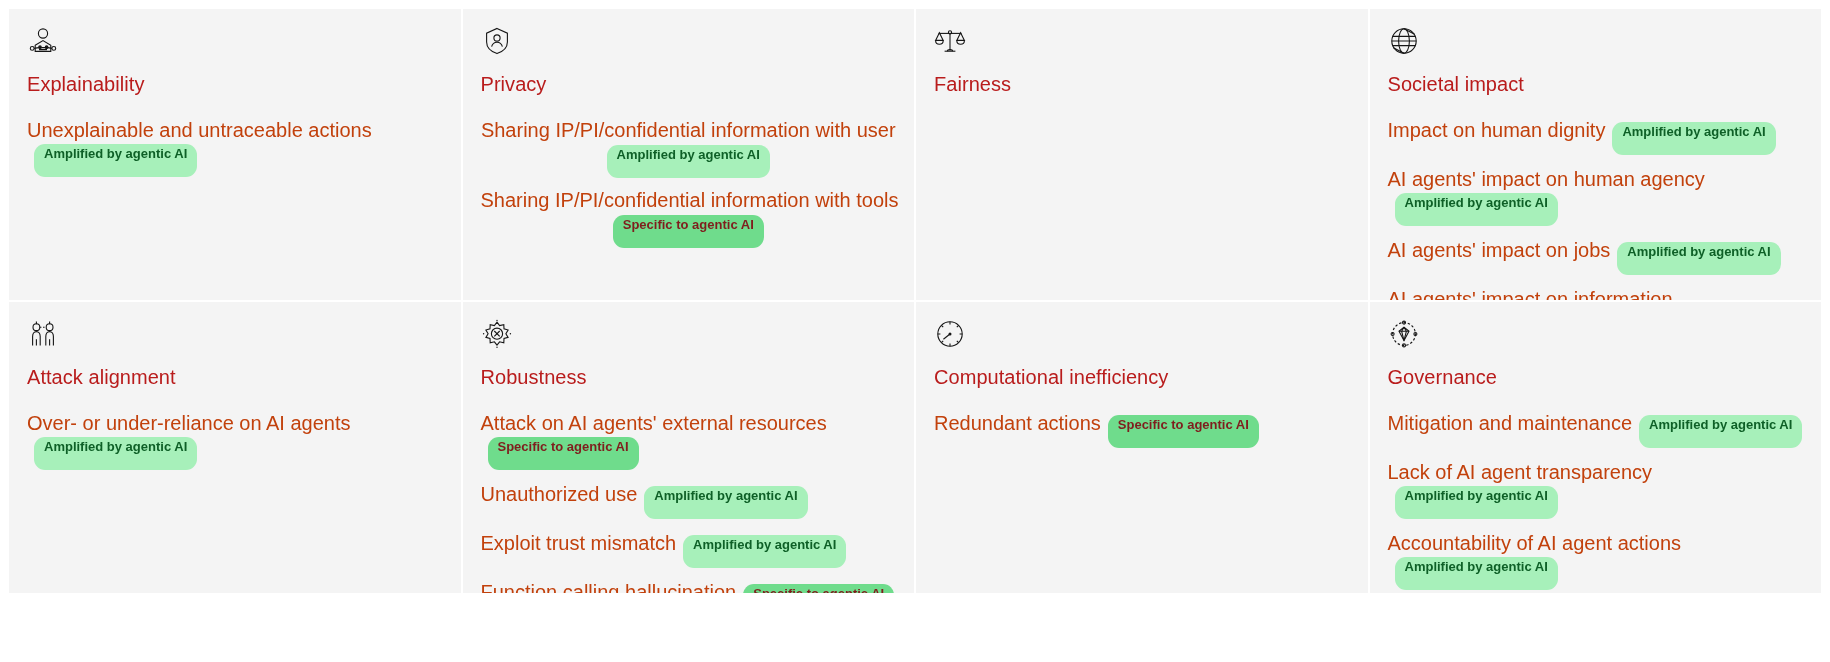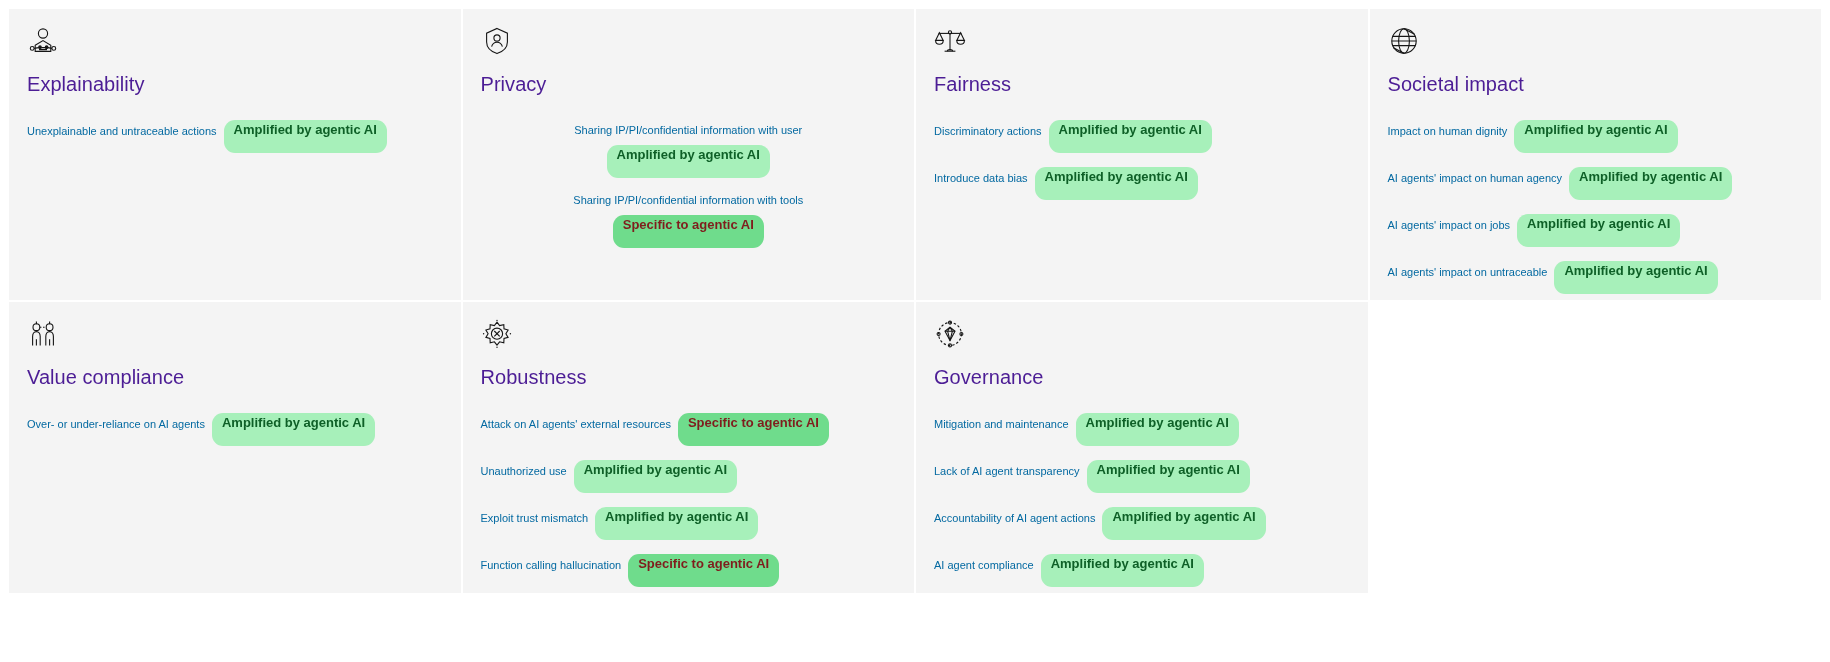--- a/index.html
+++ b/index.html
@@ -47,7 +47,7 @@
     font-size: 20px;
     line-height: 26px;
     font-weight: 400;
-    color: #4c1d95;
+    color: #b91c1c;
     letter-spacing: 0.05px;
     margin: 0 0 22px 0;
   }

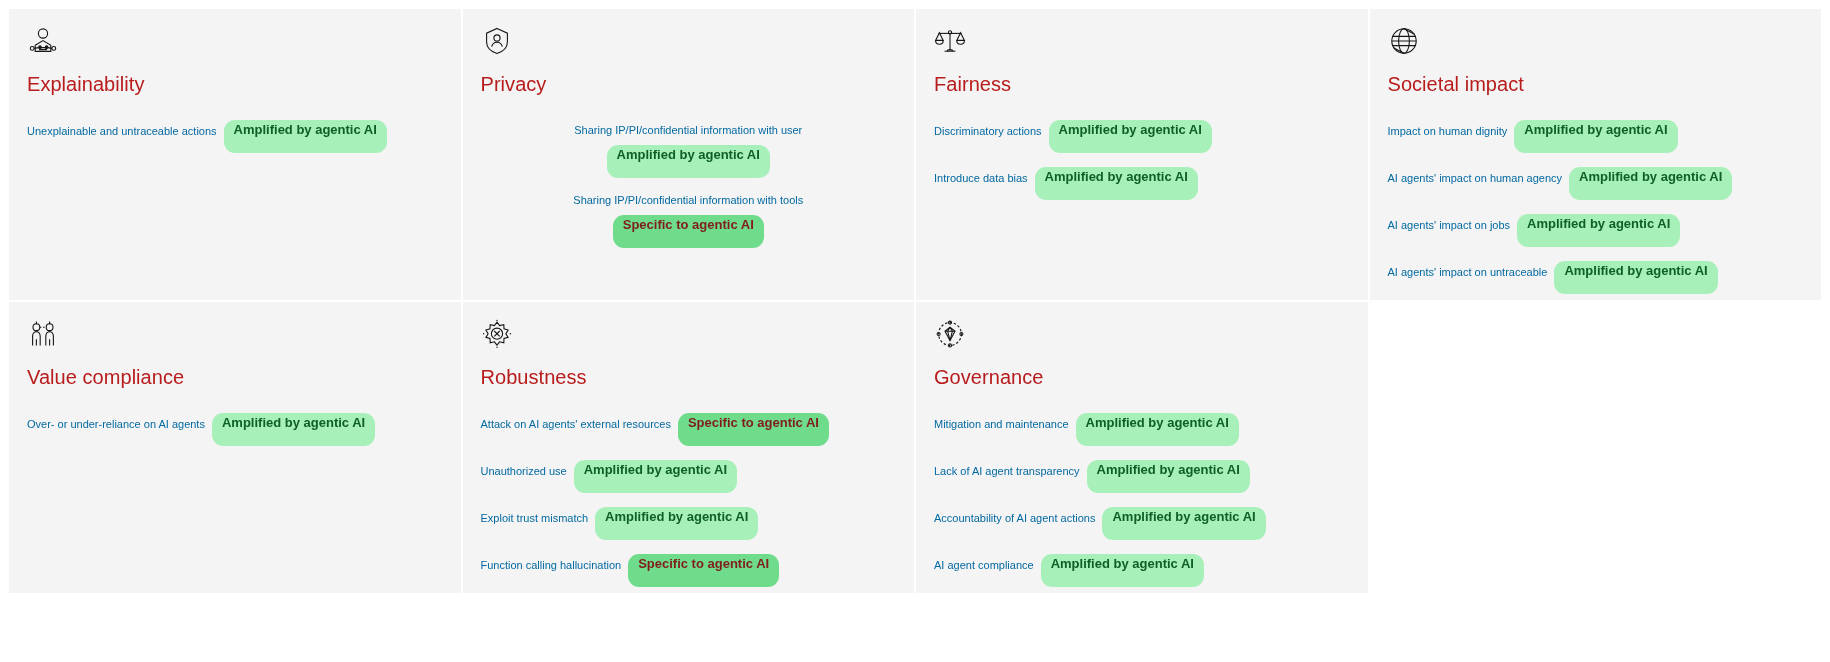--- a/index.html
+++ b/index.html
@@ -63,9 +63,9 @@
   }
   .risk-item:last-child { margin-bottom: 0; }
   .risk-link {
-    font-size: 11px;
+    font-size: 20px;
     line-height: 22px;
-    color: #0369a1;
+    color: #c2410c;
     text-decoration: none;
     cursor: pointer;
     white-space: nowrap;

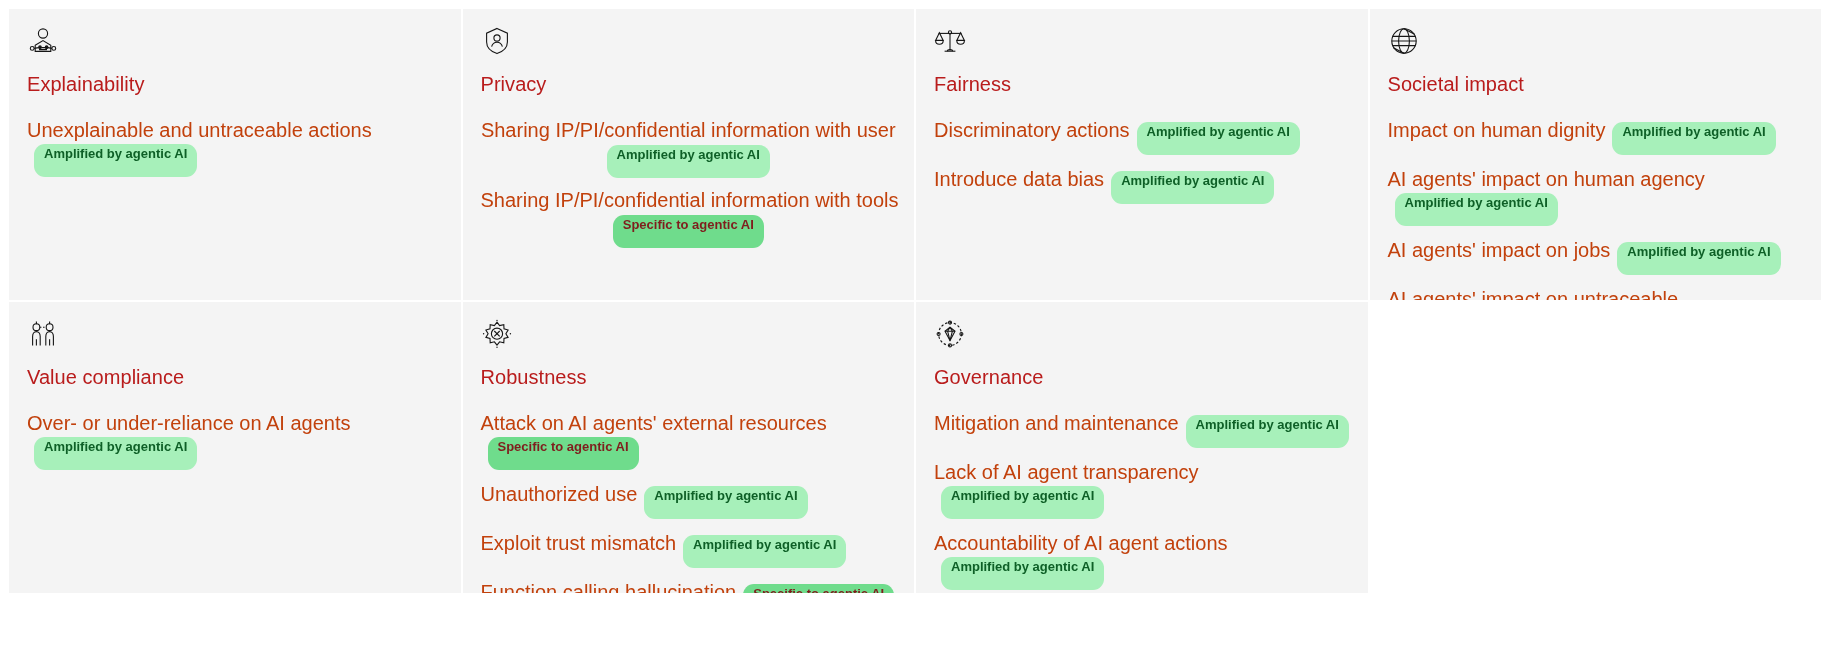--- a/index.html
+++ b/index.html
@@ -149,10 +149,6 @@
           </svg>
         </div>
         <div class="card-title">Fairness</div>
-        <ul class="risk-list">
-          <li class="risk-item"><a class="risk-link">Discriminatory actions</a><span class="tag tag-amplified">Amplified by agentic AI</span></li>
-          <li class="risk-item"><a class="risk-link">Introduce data bias</a><span class="tag tag-amplified">Amplified by agentic AI</span></li>
-        </ul>
       </div>
       <div class="card">
         <div class="card-icon">

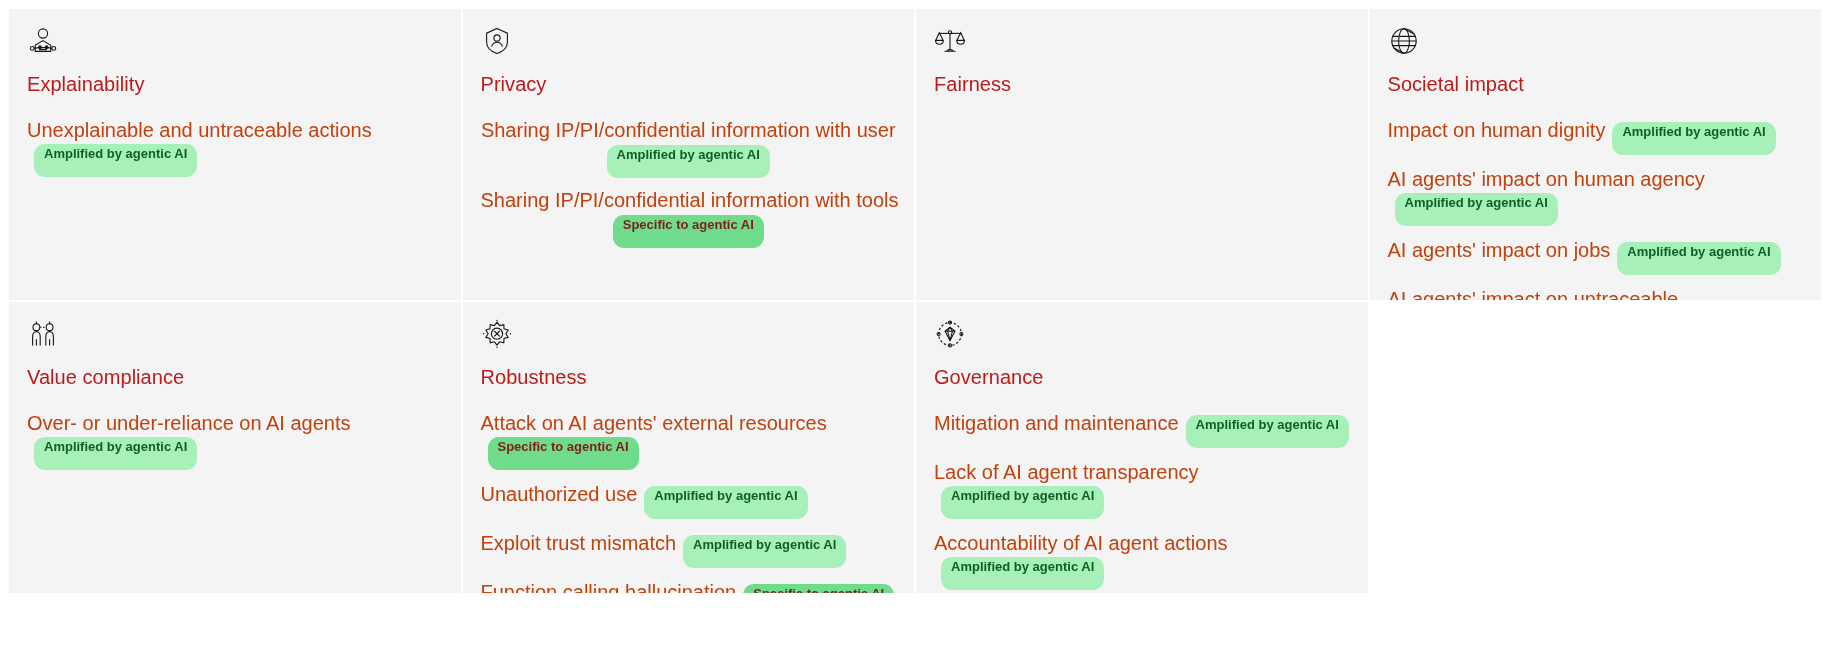--- a/index.html
+++ b/index.html
@@ -164,7 +164,7 @@
           <li class="risk-item"><a class="risk-link">Impact on human dignity</a><span class="tag tag-amplified">Amplified by agentic AI</span></li>
           <li class="risk-item"><a class="risk-link">AI agents' impact on human agency</a><span class="tag tag-amplified">Amplified by agentic AI</span></li>
           <li class="risk-item"><a class="risk-link">AI agents' impact on jobs</a><span class="tag tag-amplified">Amplified by agentic AI</span></li>
-          <li class="risk-item"><a class="risk-link">AI agents' impact on untraceable</a><span class="tag tag-amplified">Amplified by agentic AI</span></li>
+          <li class="risk-item"><a class="risk-link">AI agents' impact on information</a><span class="tag tag-amplified">Amplified by agentic AI</span></li>
         </ul>
       </div>
       <div class="card">

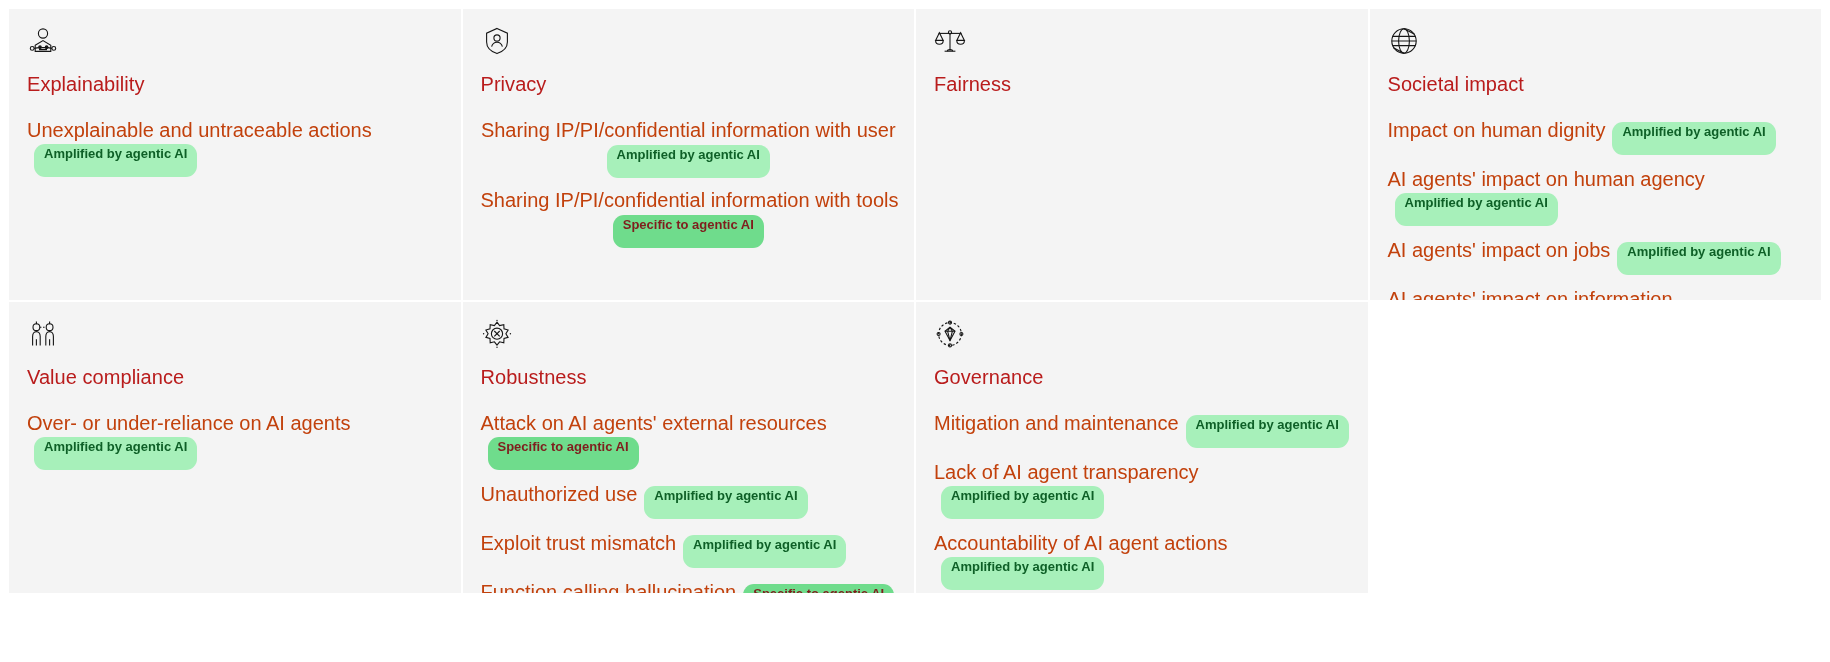--- a/index.html
+++ b/index.html
@@ -180,7 +180,7 @@
             <path d="M22.6 21.2 L22.6 27.6"></path>
           </svg>
         </div>
-        <div class="card-title">Value compliance</div>
+        <div class="card-title">Attack alignment</div>
         <ul class="risk-list">
           <li class="risk-item"><a class="risk-link">Over- or under-reliance on AI agents</a><span class="tag tag-amplified">Amplified by agentic AI</span></li>
         </ul>

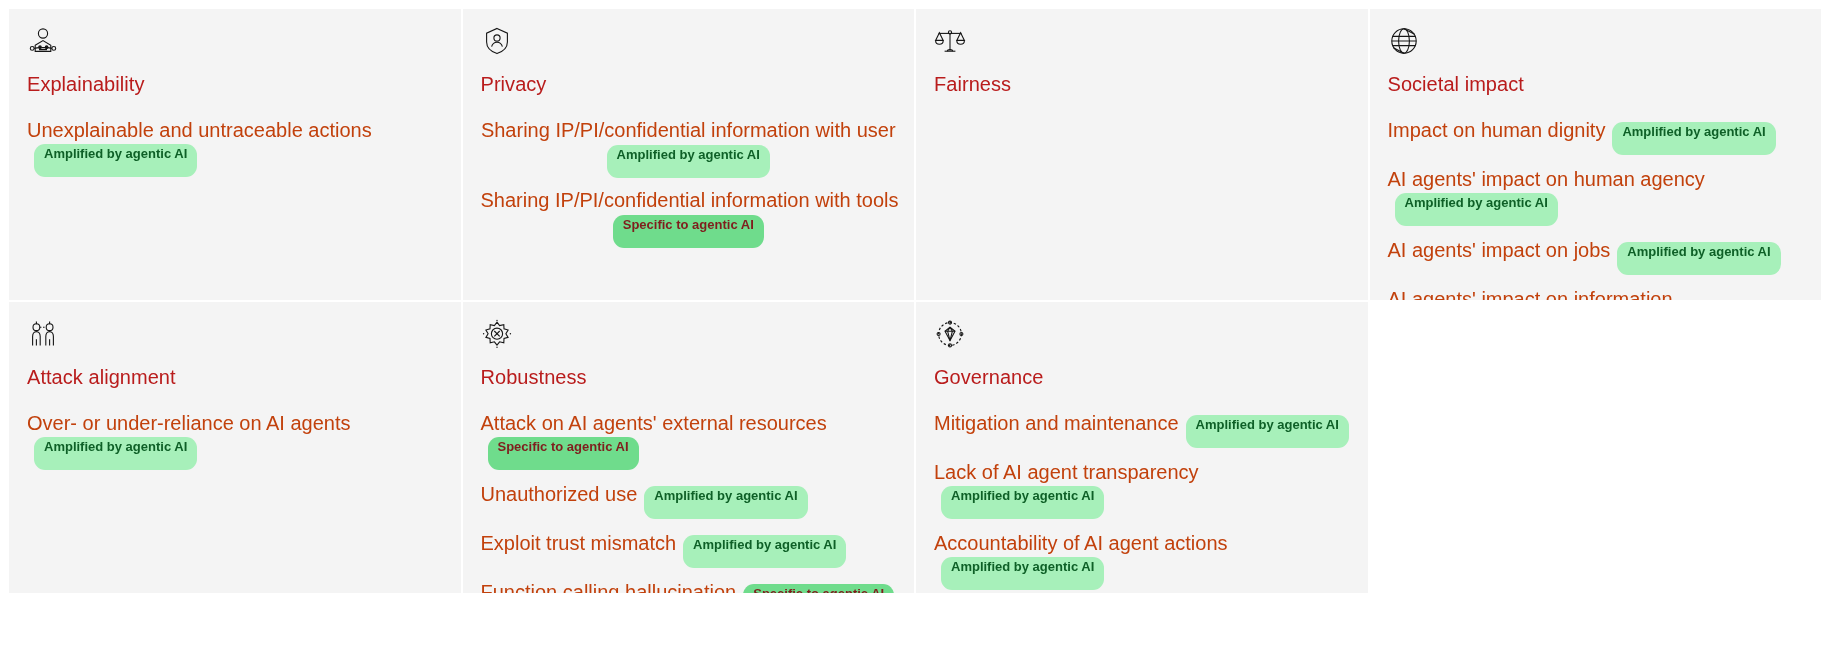--- a/index.html
+++ b/index.html
@@ -208,6 +208,20 @@
       <div class="card">
         <div class="card-icon">
           <svg viewBox="0 0 32 32" fill="none" stroke="#161616" stroke-width="1.1">
+            <circle cx="16" cy="16" r="12.2"></circle>
+            <path d="M16 3.8 L16 6.4 M16 25.6 L16 28.2 M3.8 16 L6.4 16 M25.6 16 L28.2 16 M7.4 7.4 L9.2 9.2 M22.8 22.8 L24.6 24.6 M24.6 7.4 L22.8 9.2 M9.2 22.8 L7.4 24.6"></path>
+            <path d="M16 16 L9.4 21.2"></path>
+            <circle cx="16" cy="16" r="1.5" fill="#161616" stroke="none"></circle>
+          </svg>
+        </div>
+        <div class="card-title">Computational inefficiency</div>
+        <ul class="risk-list">
+          <li class="risk-item"><a class="risk-link">Redundant actions</a><span class="tag tag-specific">Specific to agentic AI</span></li>
+        </ul>
+      </div>
+      <div class="card">
+        <div class="card-icon">
+          <svg viewBox="0 0 32 32" fill="none" stroke="#161616" stroke-width="1.1">
             <circle cx="16" cy="16" r="11.4" stroke-dasharray="2.4 2"></circle>
             <path d="M11 13.2 L16 9.2 L21 13.2 L16 22.6 Z"></path>
             <path d="M11 13.2 L21 13.2 M13.6 13.2 L16 22.6 L18.4 13.2 M16 9.2 L13.6 13.2 M16 9.2 L18.4 13.2"></path>

